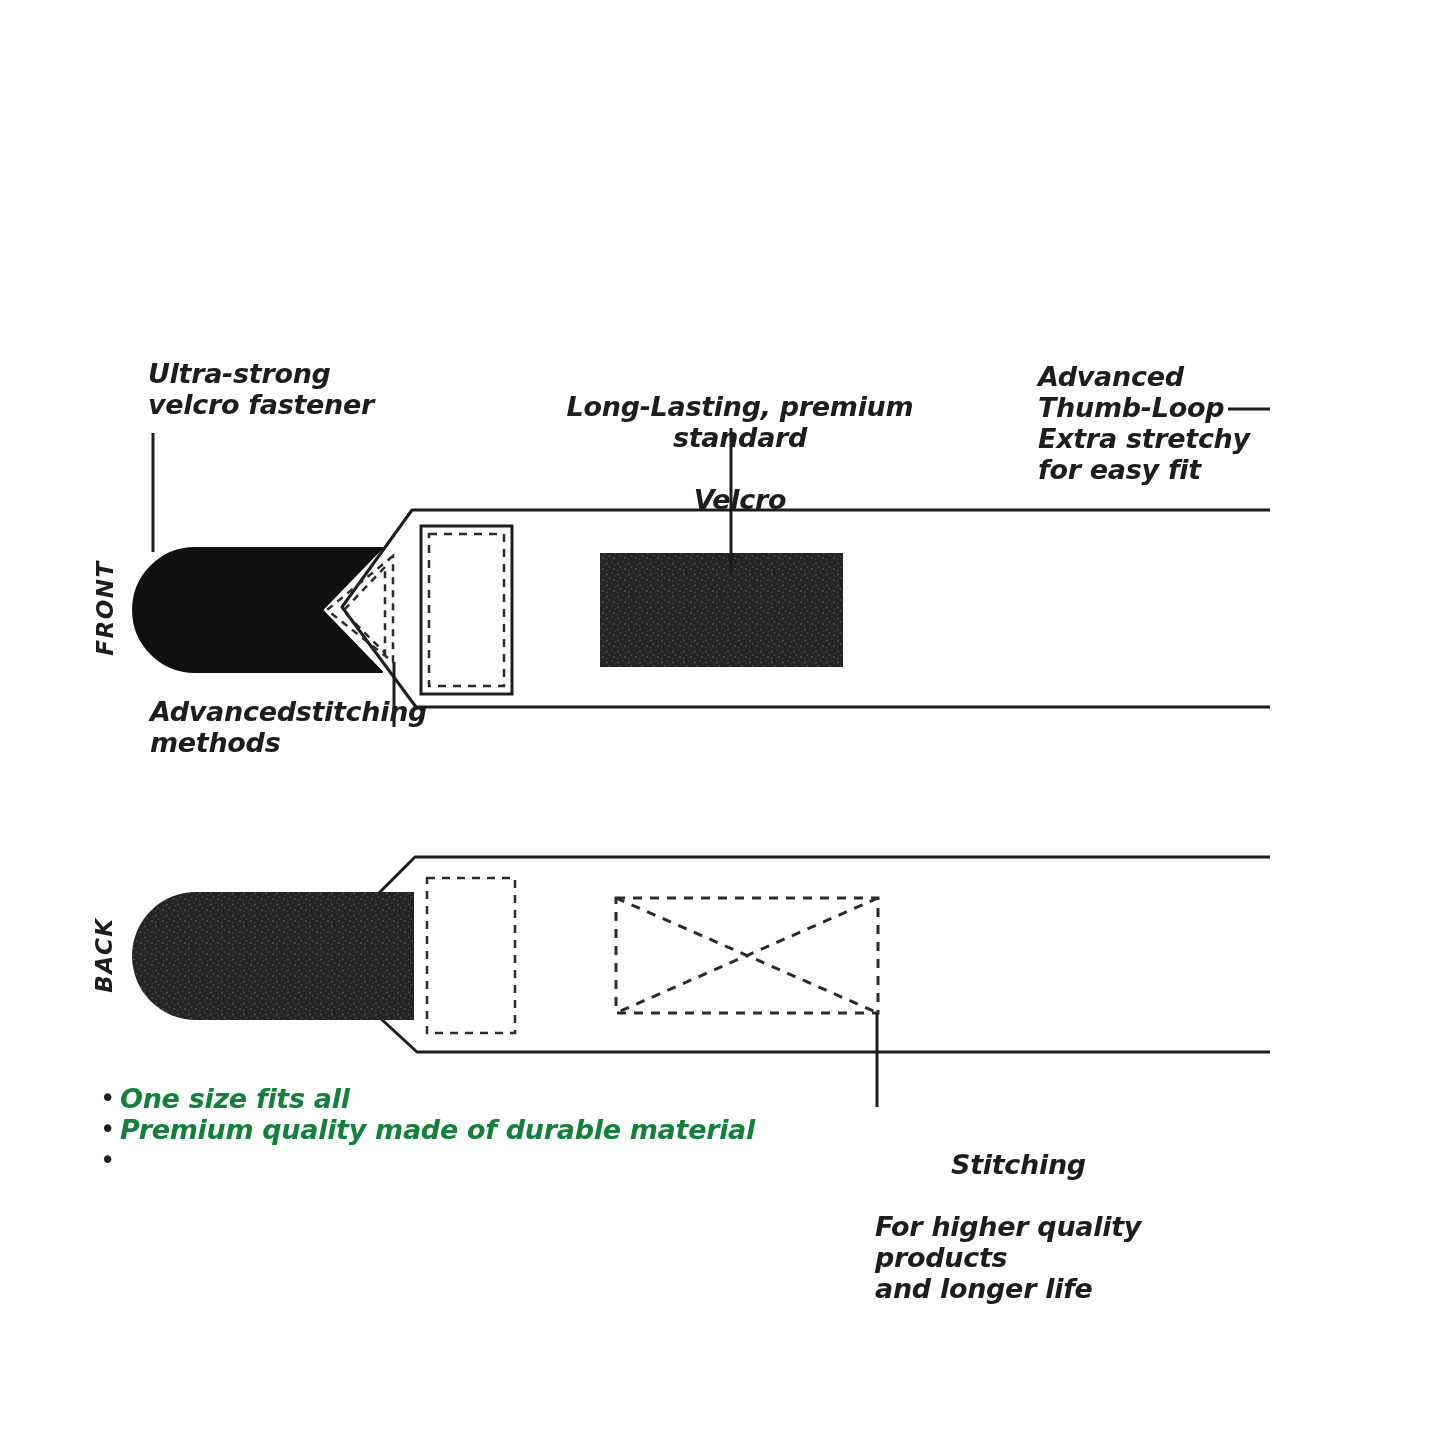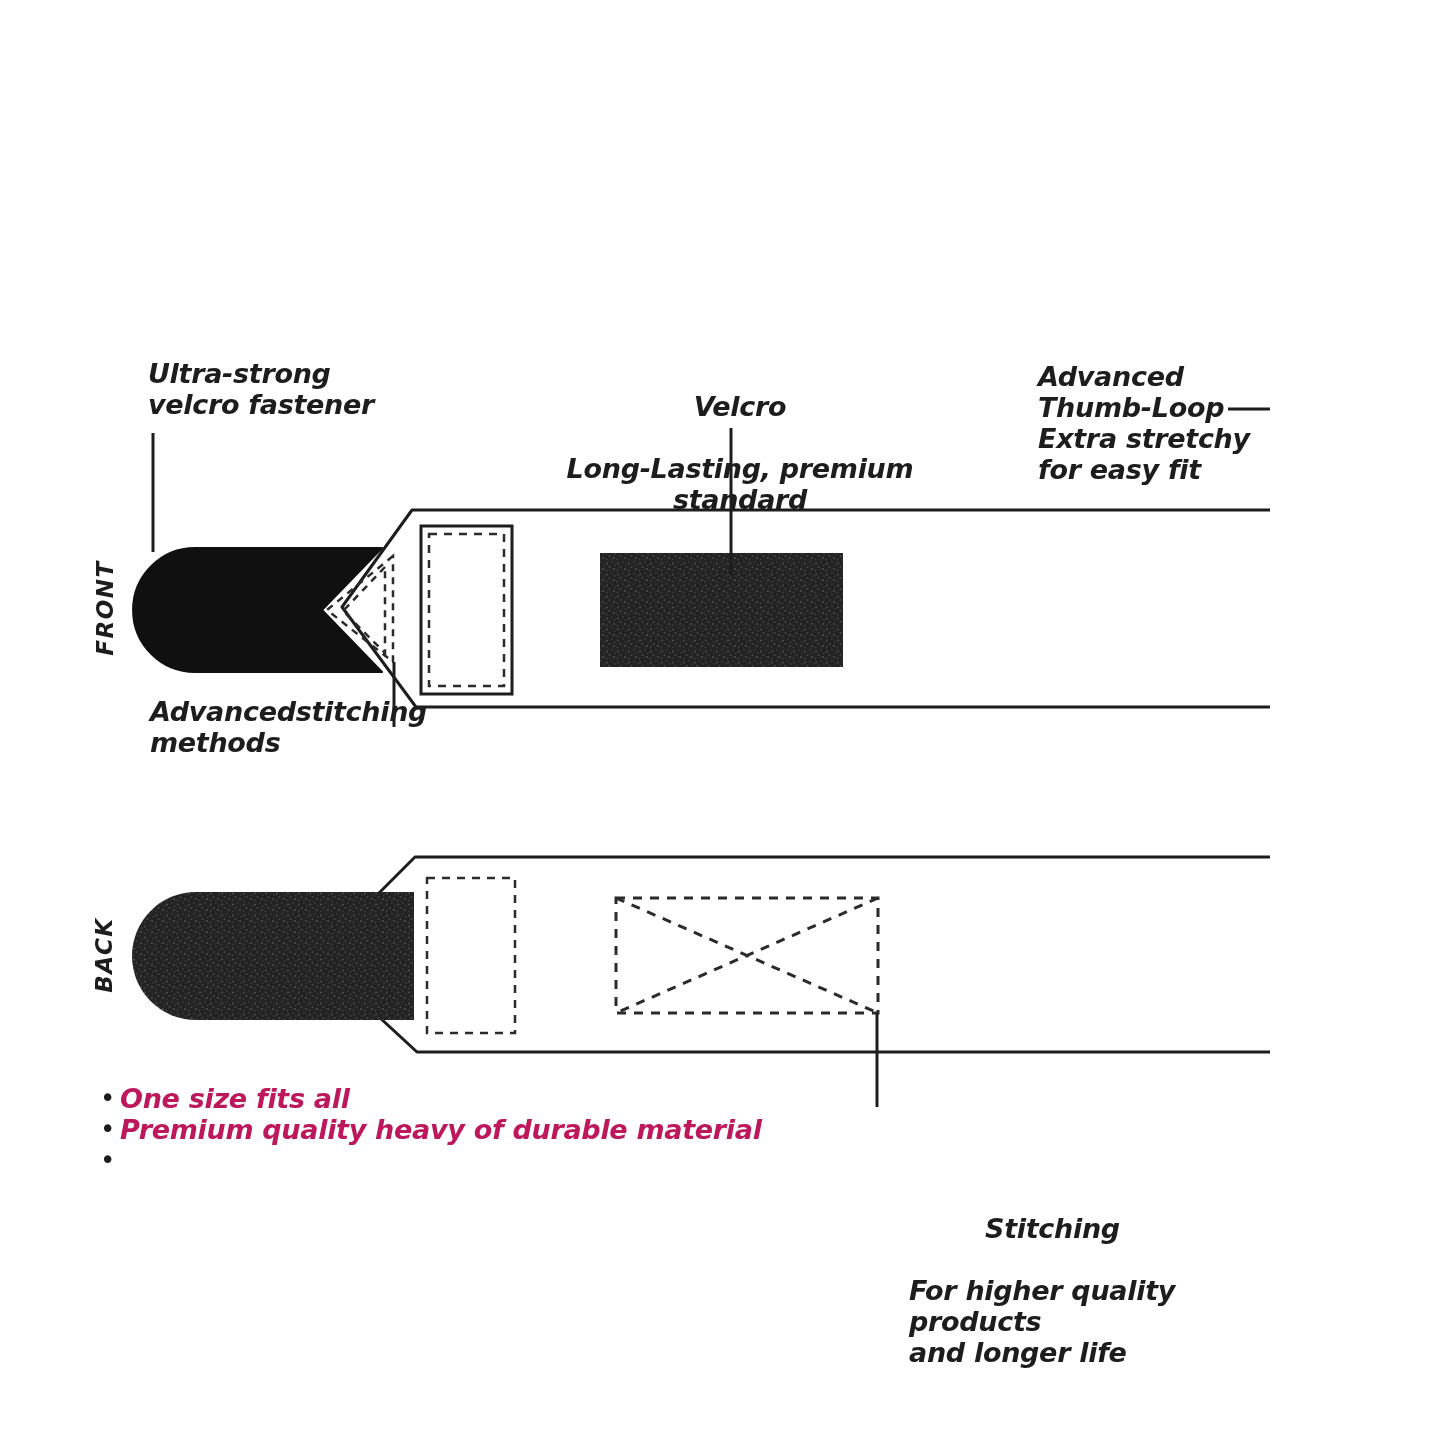--- a/index.html
+++ b/index.html
@@ -110,8 +110,8 @@
 velcro fastener</div>
 
   <div class="lbl center" style="left:500px;top:360px;width:480px;">
+    <span style="display:block;">Long-Lasting, premium standard</span>
     <span style="display:block;">Velcro</span>
-    <span style="display:block;">Long-Lasting, premium standard</span>
   </div>
 
   <div class="lbl" style="left:1038px;top:361px;">Advanced

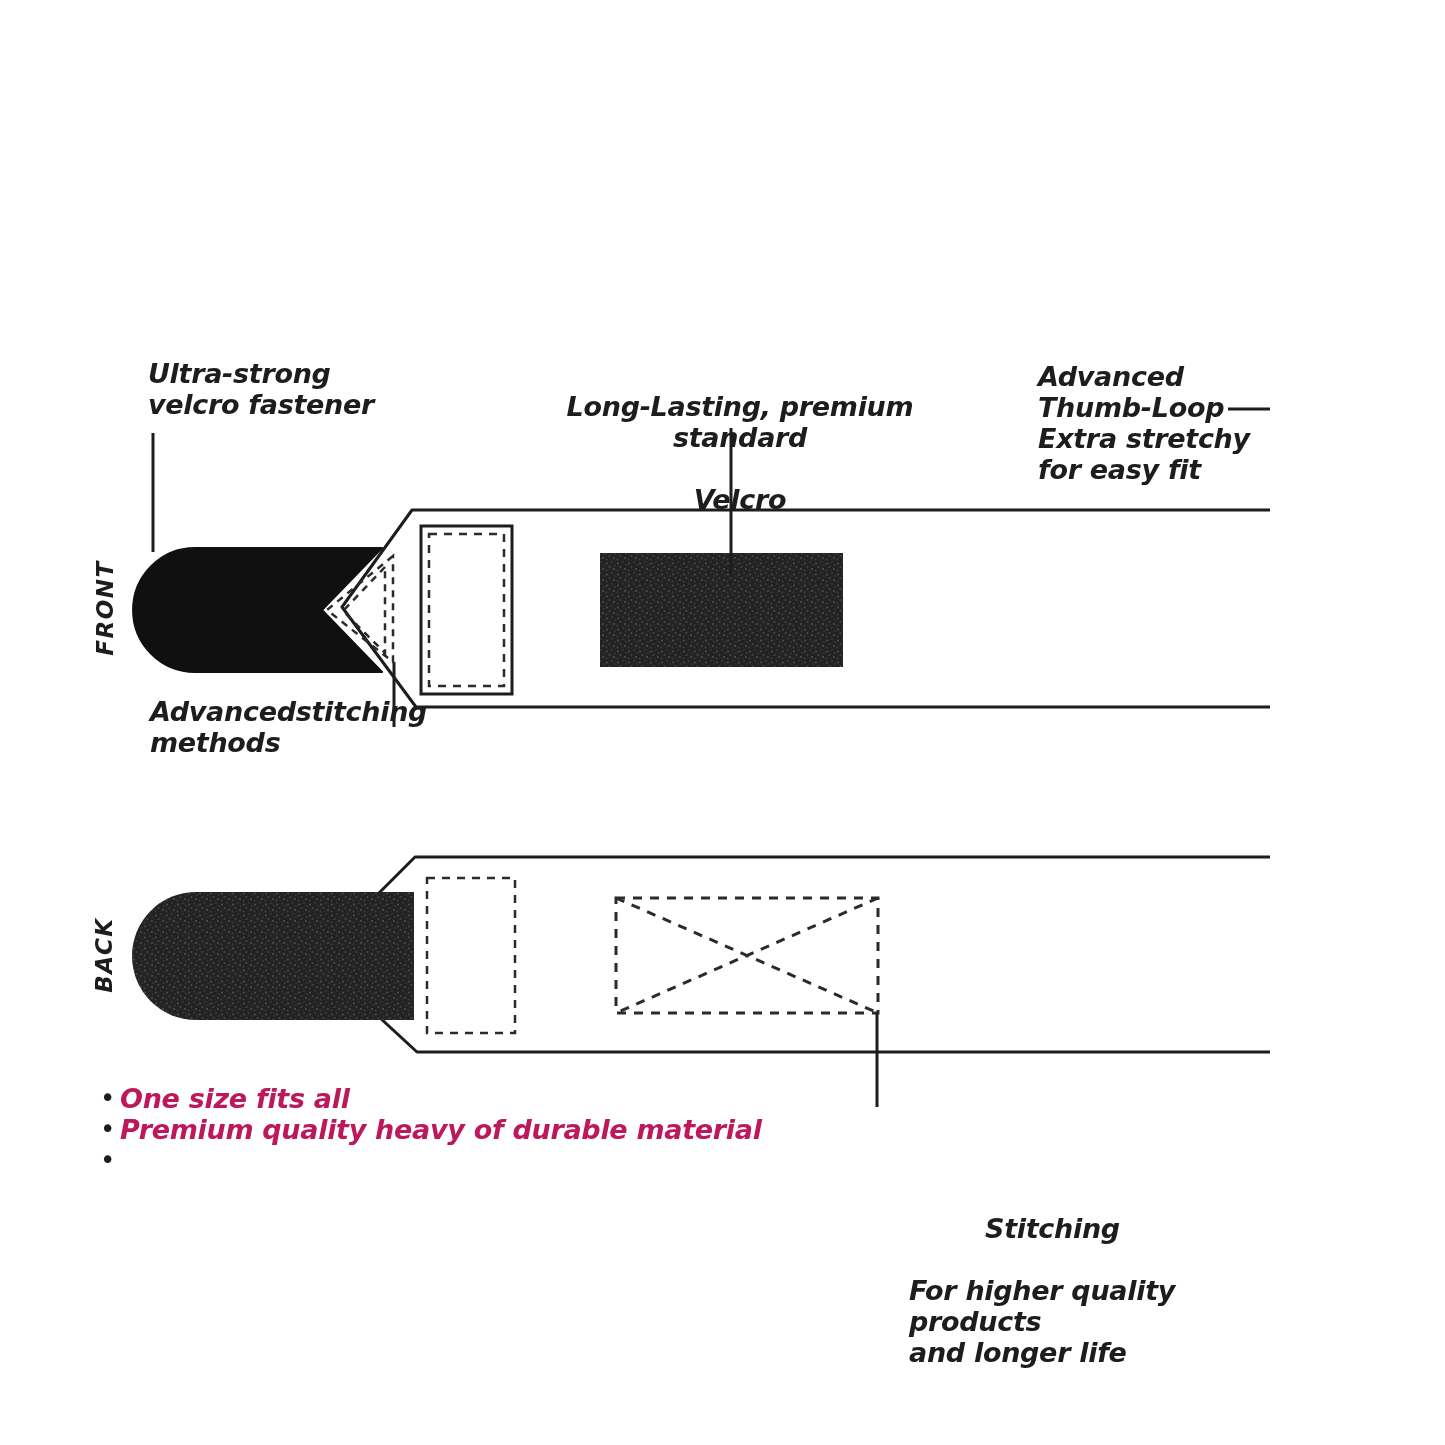--- a/index.html
+++ b/index.html
@@ -34,7 +34,7 @@
   }
   .bullet-text{
     font-style:italic;font-weight:600;font-size:27px;line-height:31px;
-    letter-spacing:-0.3px;color:#be185d;white-space:pre-line;
+    letter-spacing:-0.3px;color:#15803d;white-space:pre-line;
   }
 </style>
 </head>

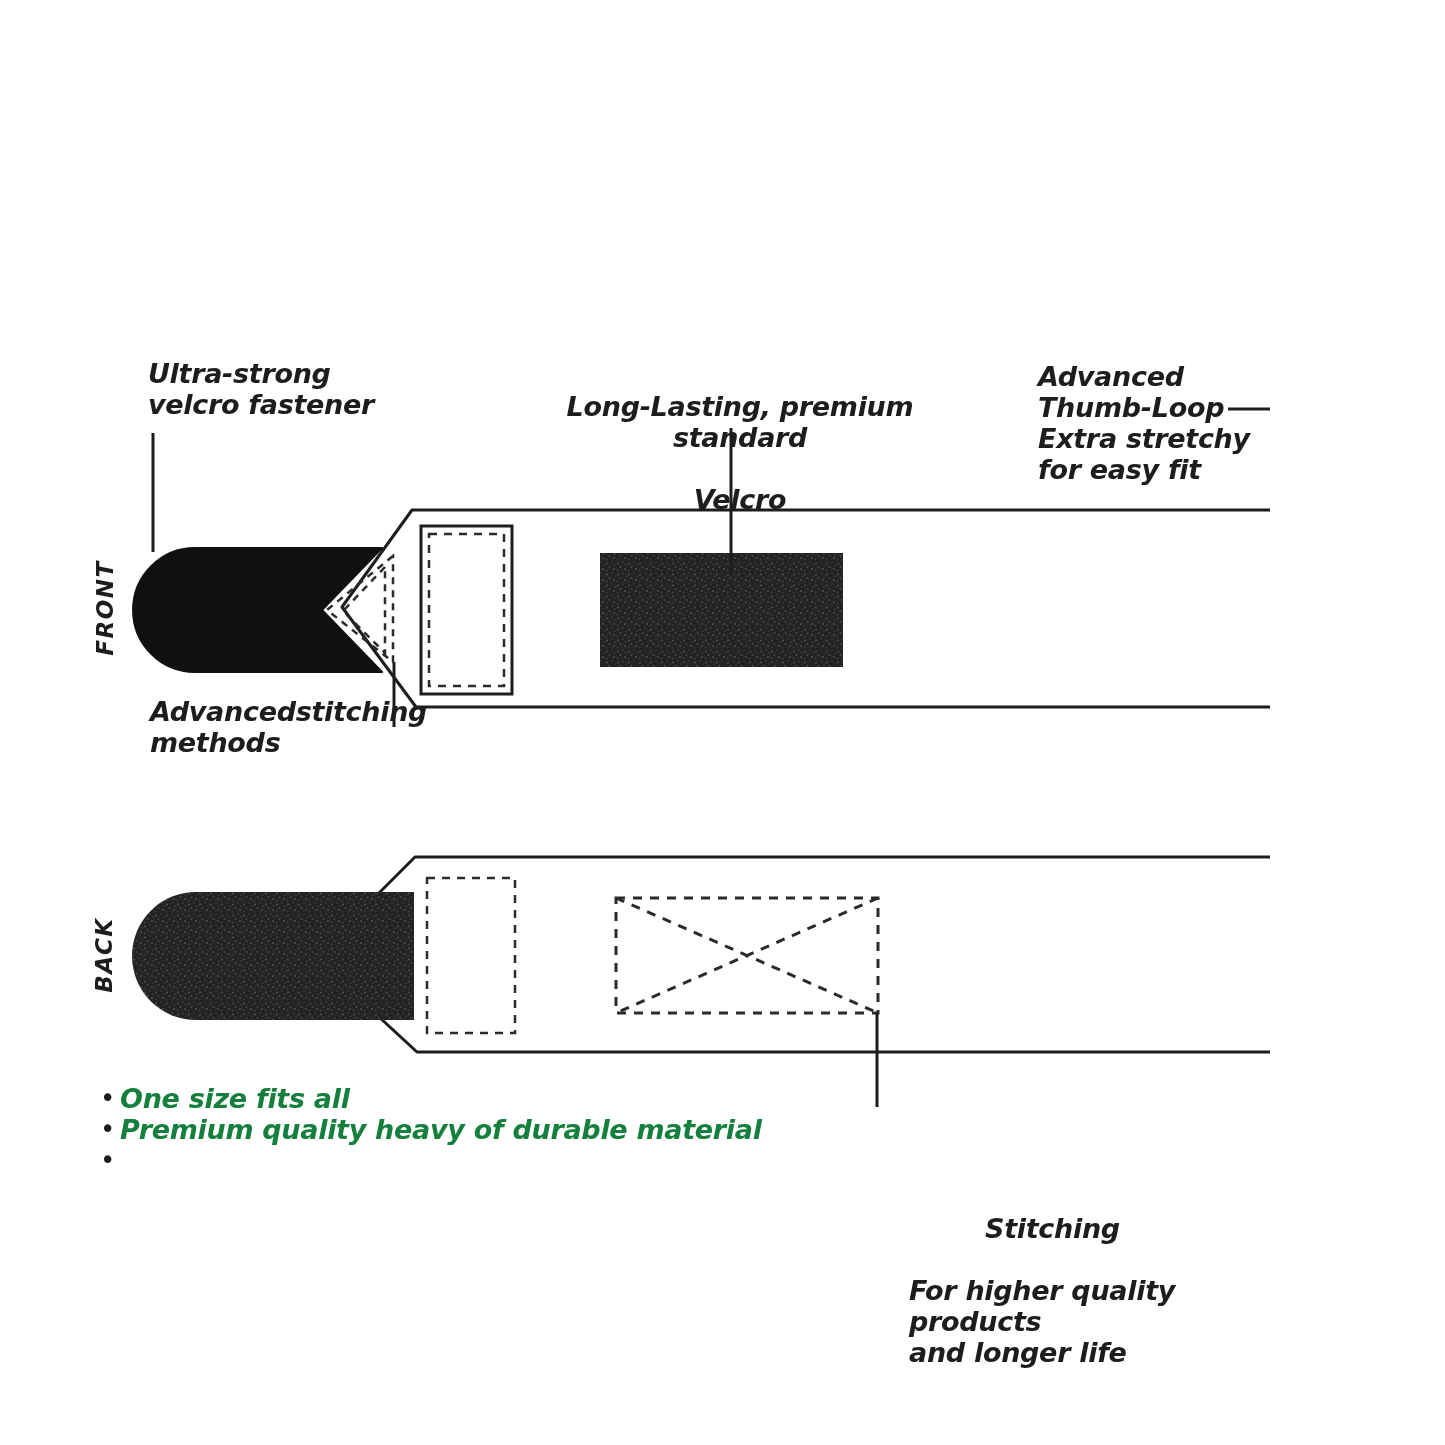--- a/index.html
+++ b/index.html
@@ -133,7 +133,7 @@
     </div>
     <div class="bullet-row">
       <span class="bullet-dot">•</span>
-      <span class="bullet-text">Premium quality heavy of durable material</span>
+      <span class="bullet-text">Premium quality made of durable material</span>
     </div>
     <div class="bullet-row">
       <span class="bullet-dot">•</span>

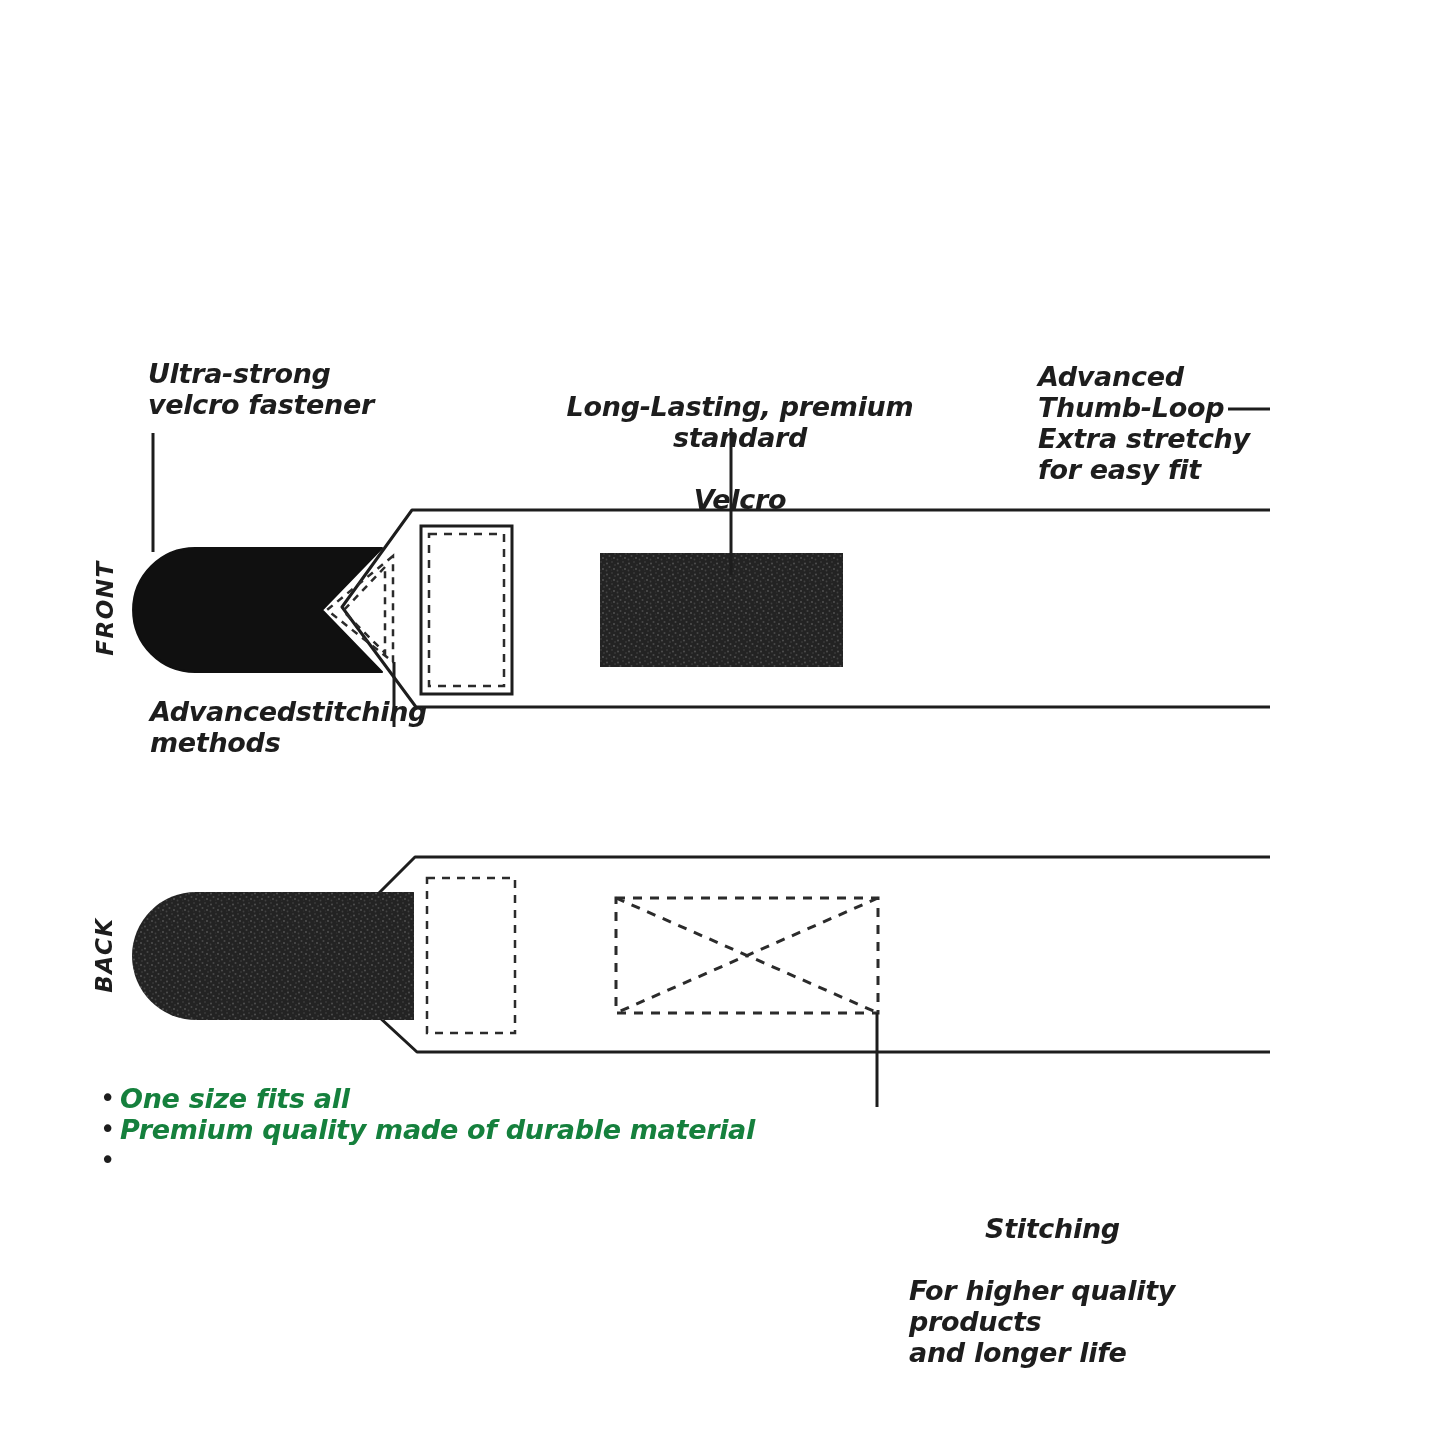--- a/index.html
+++ b/index.html
@@ -140,7 +140,7 @@
     </div>
   </div>
 
-  <div class="lbl" style="left:875px;top:1182px;margin-left:34px;">
+  <div class="lbl" style="left:875px;top:1118px;">
     <span class="stitch-title">Stitching</span>
     <span style="display:block;">For higher quality products
 and longer life</span>

